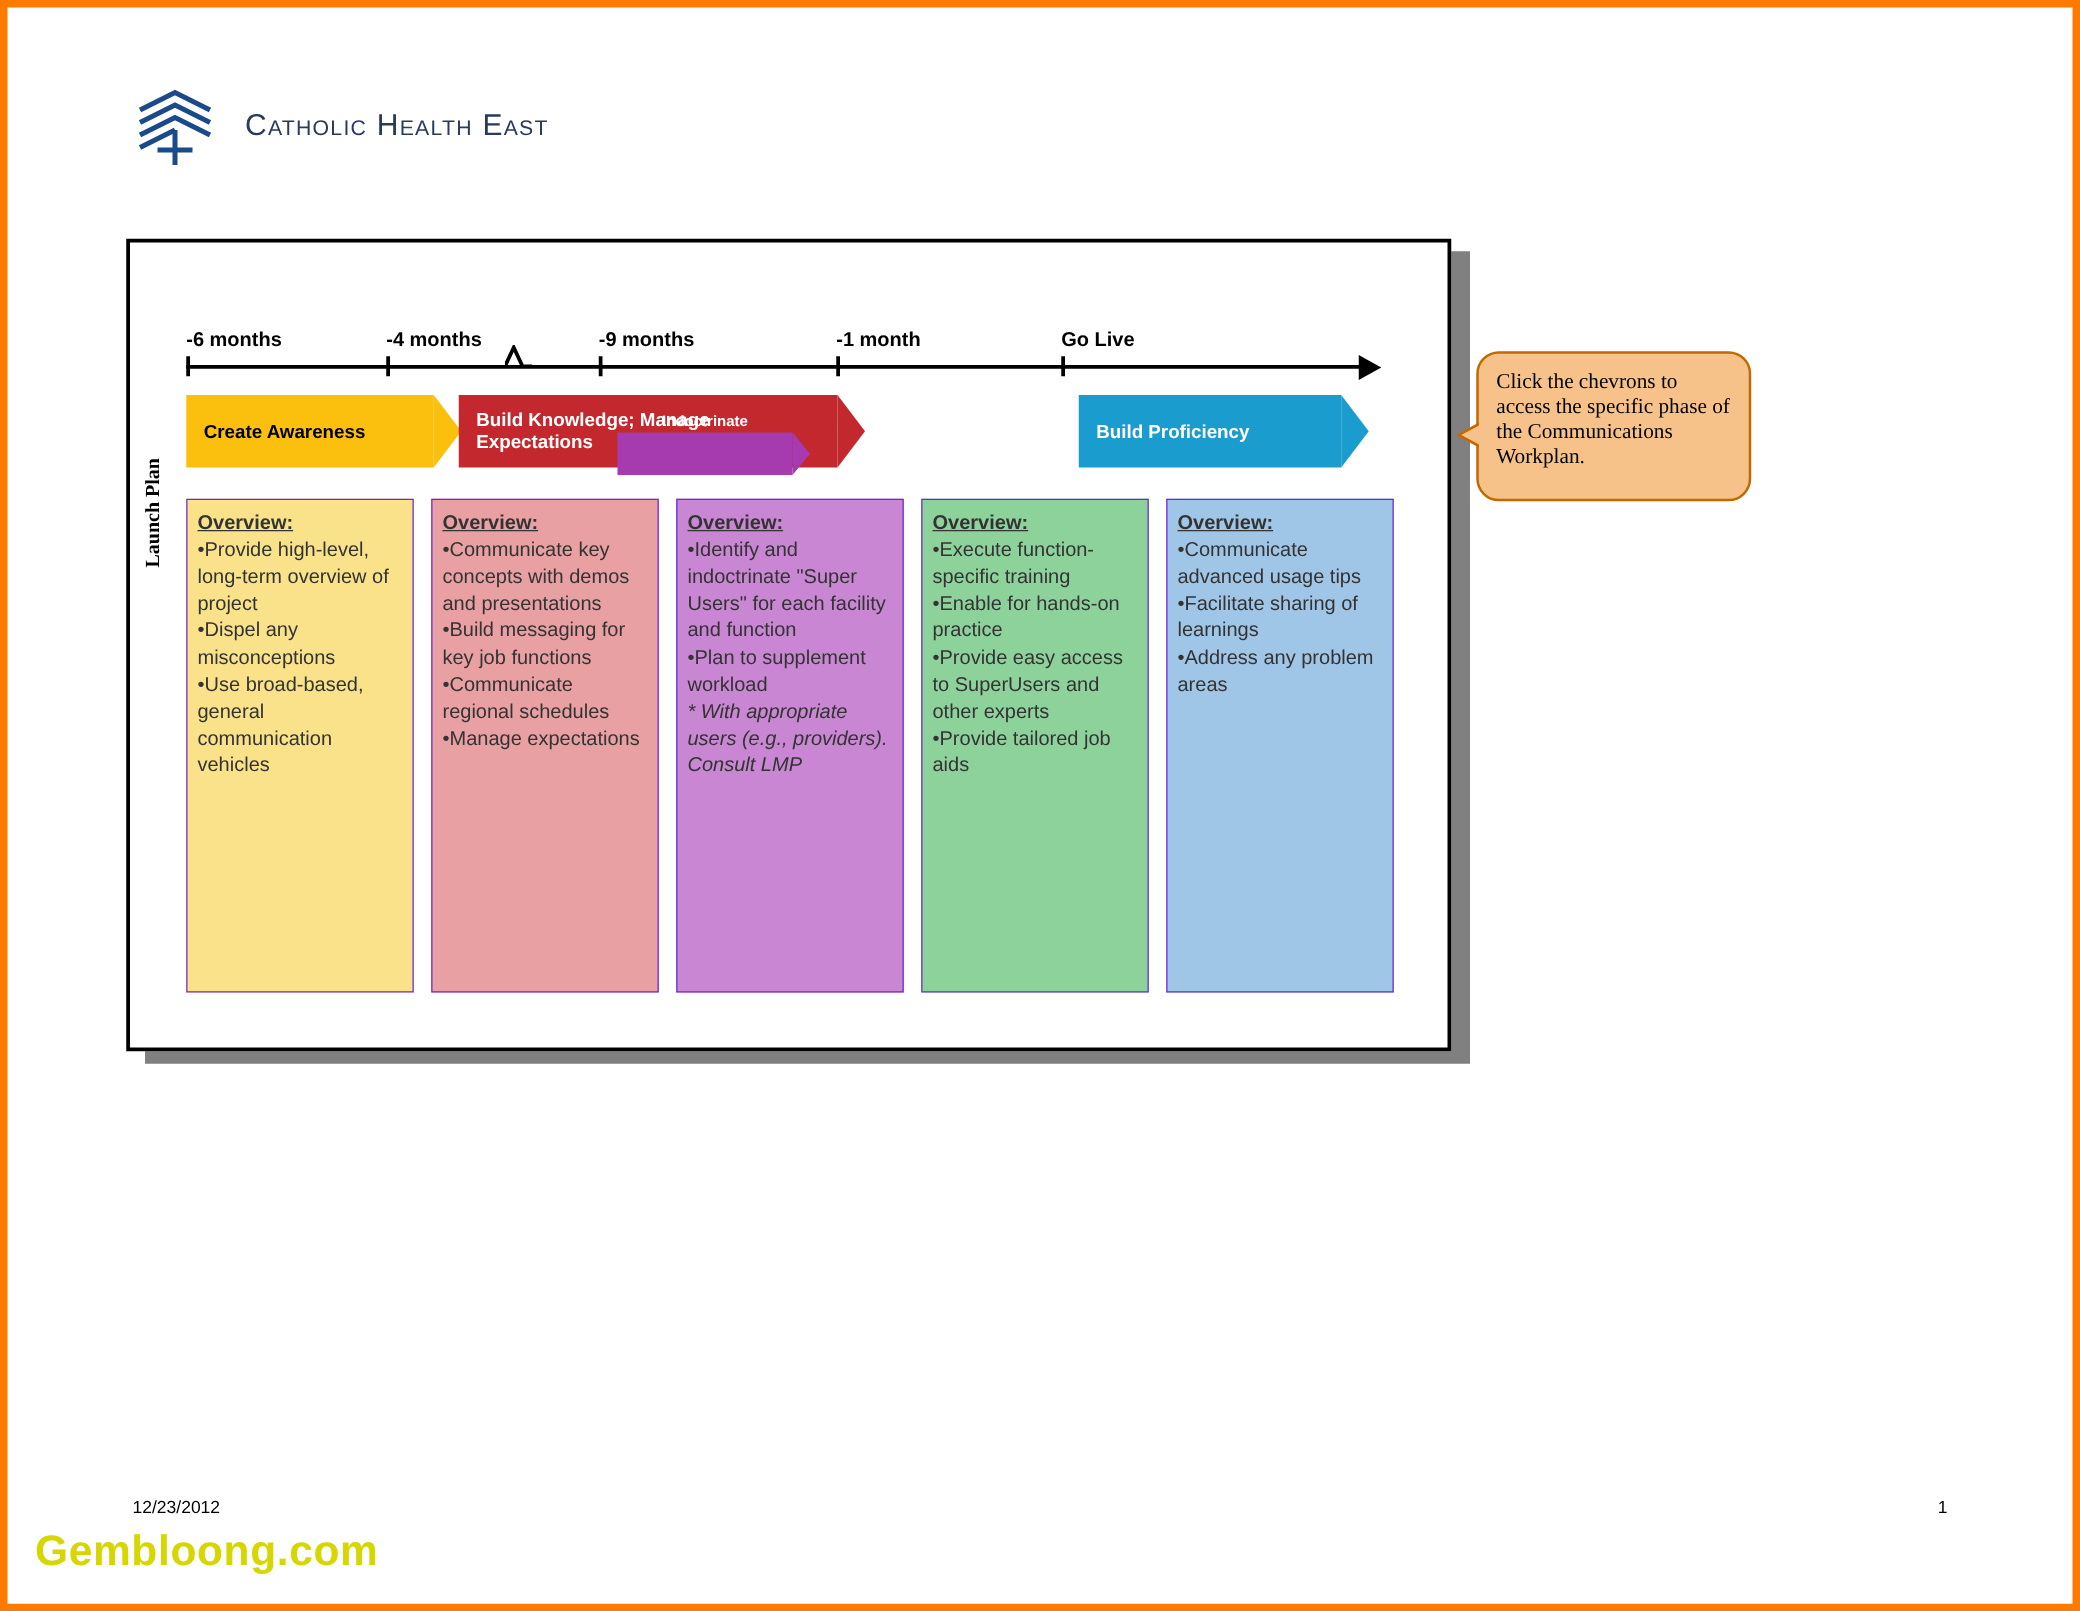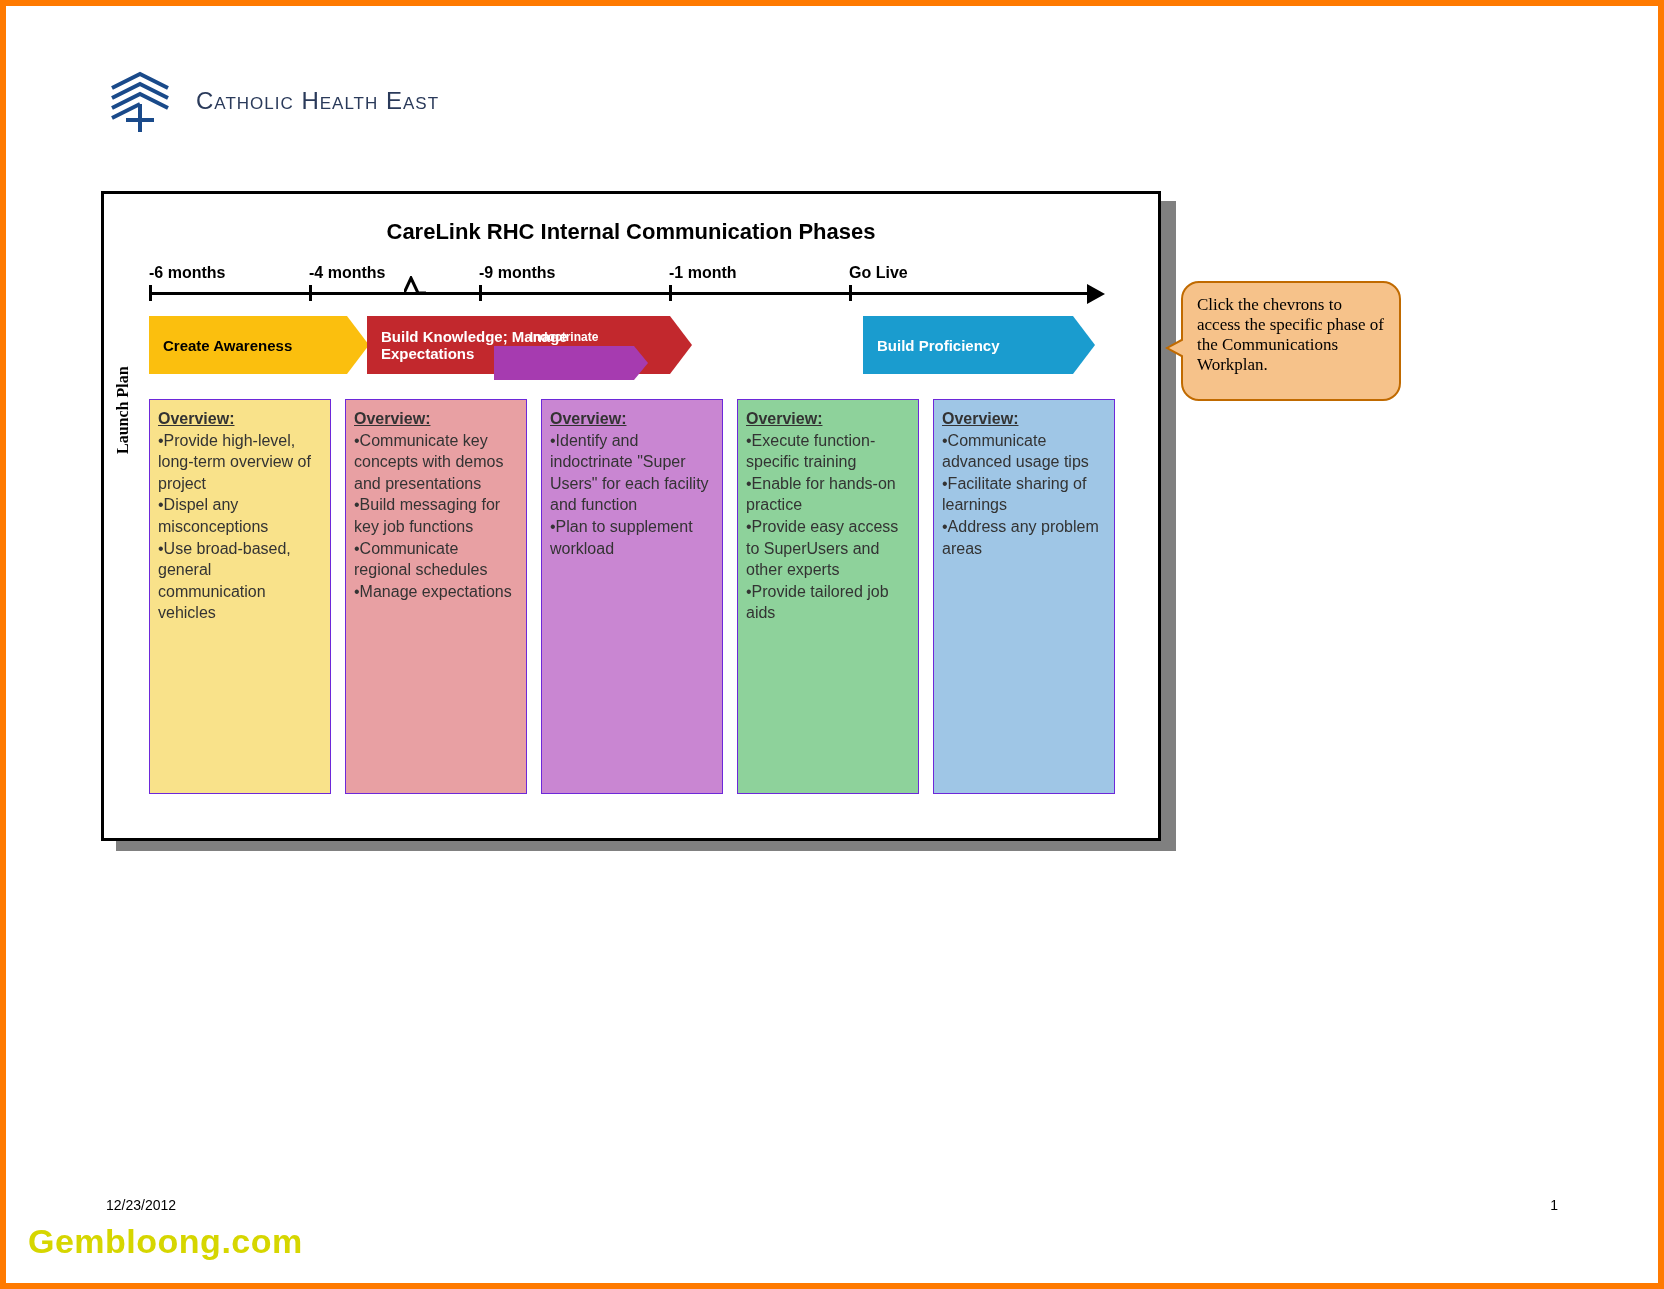--- a/index.html
+++ b/index.html
@@ -278,7 +278,6 @@
 
 <div class="slide-shadow"></div>
 <div class="slide-frame">
-  <div class="slide-title">CareLink RHC Internal Communication Phases</div>
   <div class="axis-label-vert">Launch Plan</div>
 
   <div class="timeline">

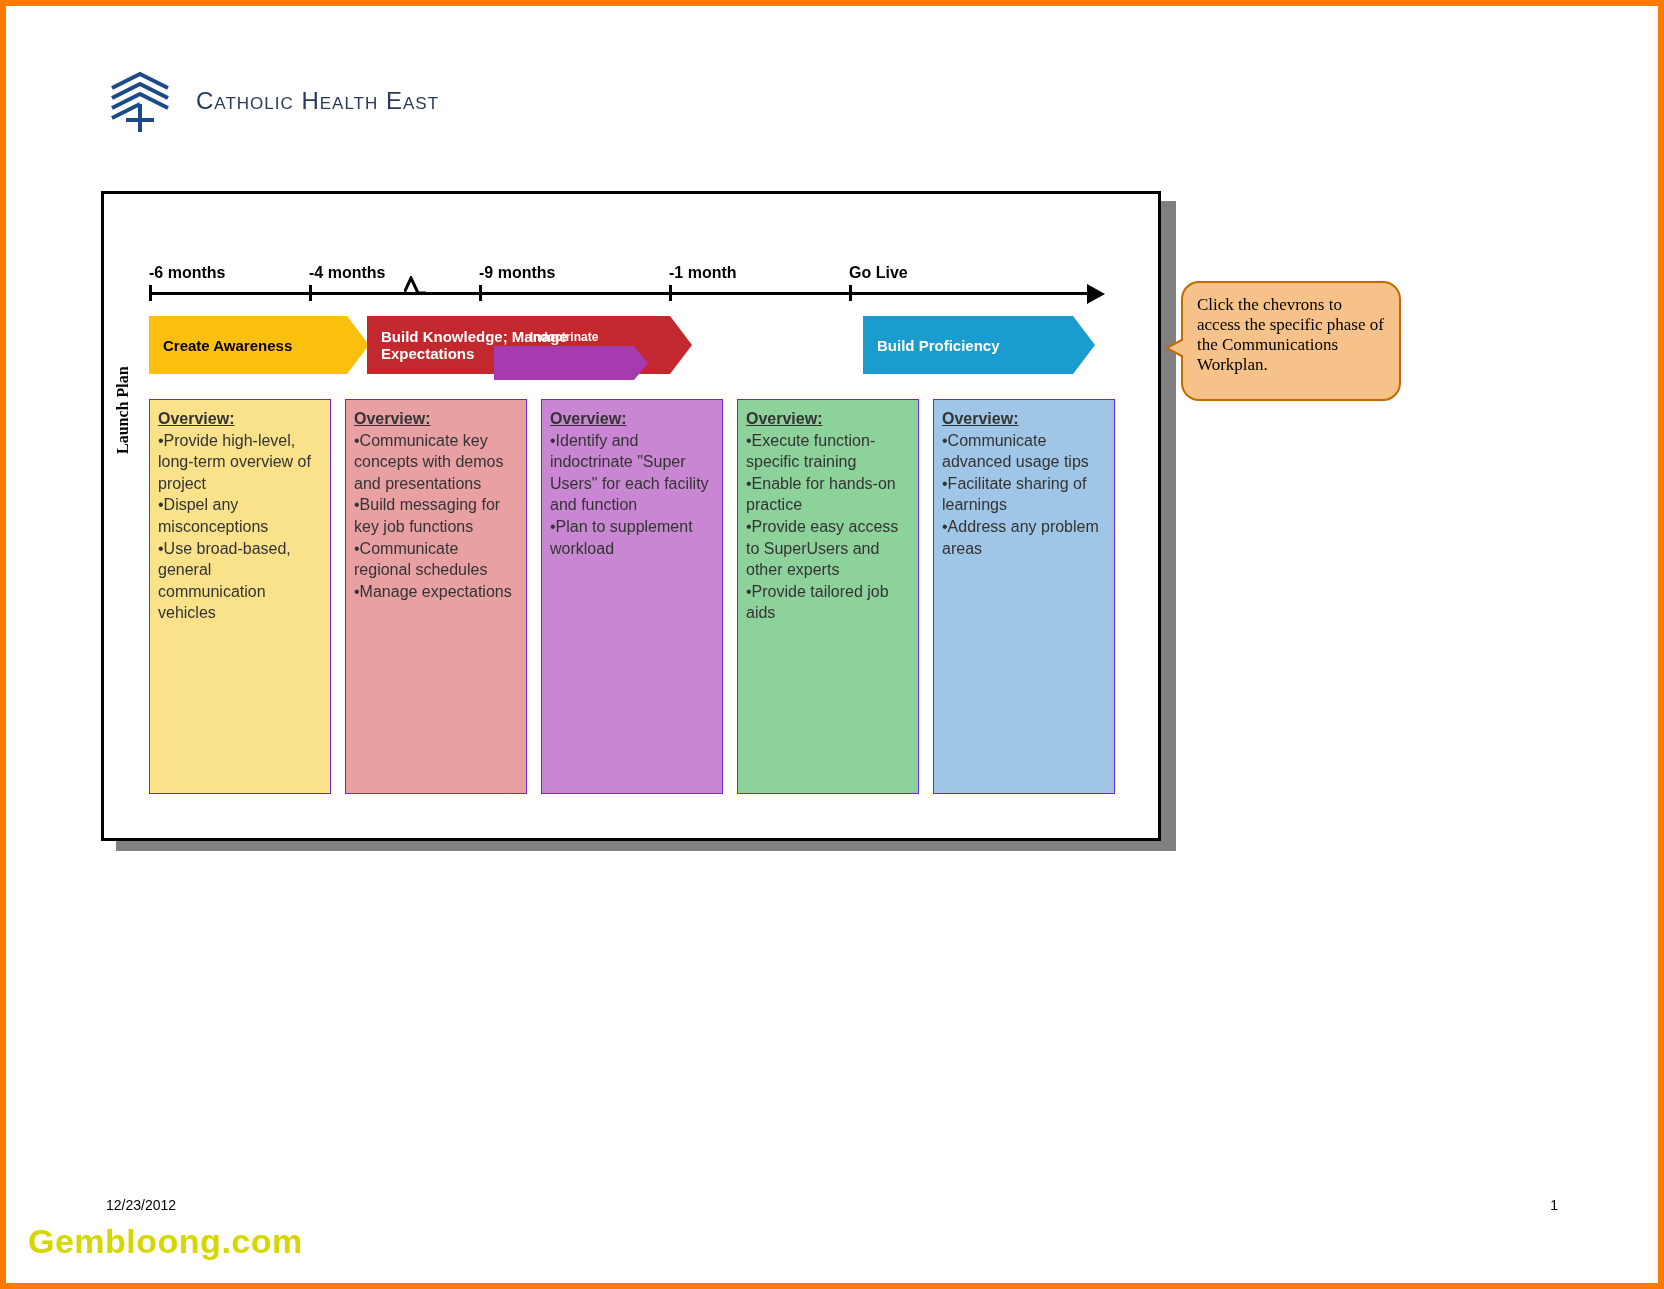--- a/index.html
+++ b/index.html
@@ -333,6 +333,7 @@
       <span class="ov">Overview:</span>
       <p>•Identify and indoctrinate "Super Users" for each facility and function</p>
       <p>•Plan to supplement workload</p>
+      <p class="note">* With appropriate users (e.g., providers). Consult LMP</p>
     </div>
     <div class="card c-green">
       <span class="ov">Overview:</span>

